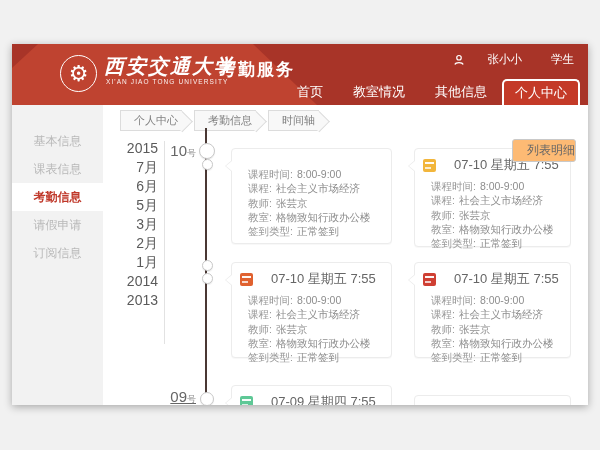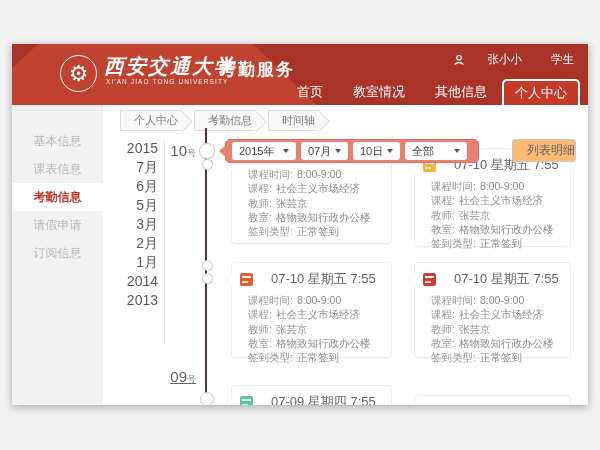--- a/index.html
+++ b/index.html
@@ -220,24 +220,6 @@
         <div class="card no-arrow" style="left: 402px; top: 351px; width: 157px; height: 30px;"></div>
       </div>
 
-    <div class="filter">
-      <div class="dropdown dd-year">
-        <span>2015年</span>
-        <span class="caret"></span>
-      </div>
-      <div class="dropdown dd-month">
-        <span>07月</span>
-        <span class="caret"></span>
-      </div>
-      <div class="dropdown dd-day">
-        <span>10日</span>
-        <span class="caret"></span>
-      </div>
-      <div class="dropdown dd-type">
-        <span>全部</span>
-        <span class="caret"></span>
-      </div>
-    </div>
     <div class="list-btn">列表明细</div>
 
   </div>

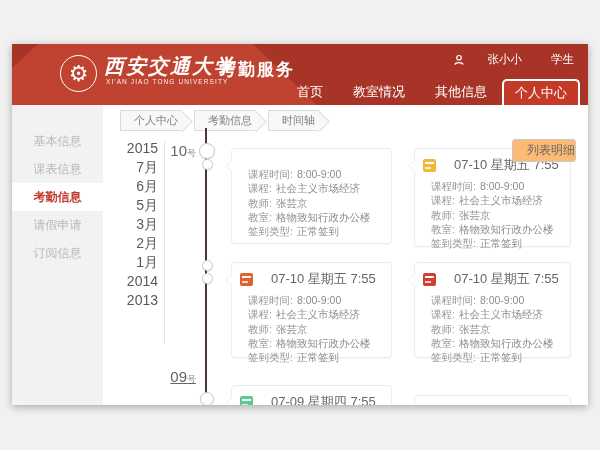--- a/index.html
+++ b/index.html
@@ -159,7 +159,7 @@
       </div>
     <div id="daylabels">
         <div class="day-label" style="left: 138px; top: 98px;"><span>10</span><span class="suffix">号</span></div>
-        <div class="day-label" style="left: 138px; top: 324px; text-decoration: underline;"><span>09</span><span class="suffix">号</span></div>
+        <div class="day-label" style="left: 138px; top: 344px; text-decoration: underline;"><span>09</span><span class="suffix">号</span></div>
       </div>
 
     <div id="cards">

